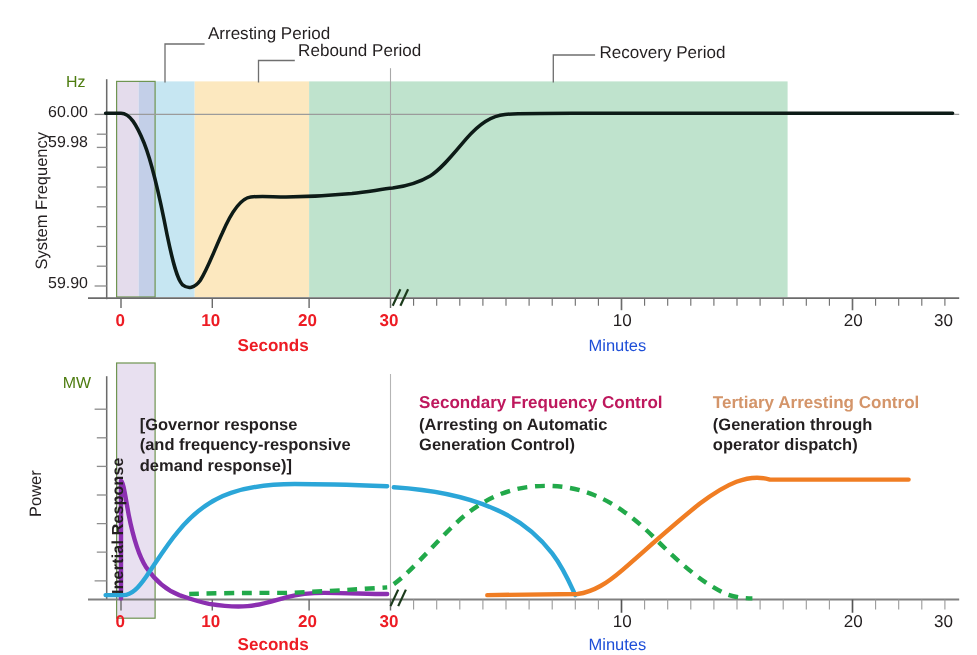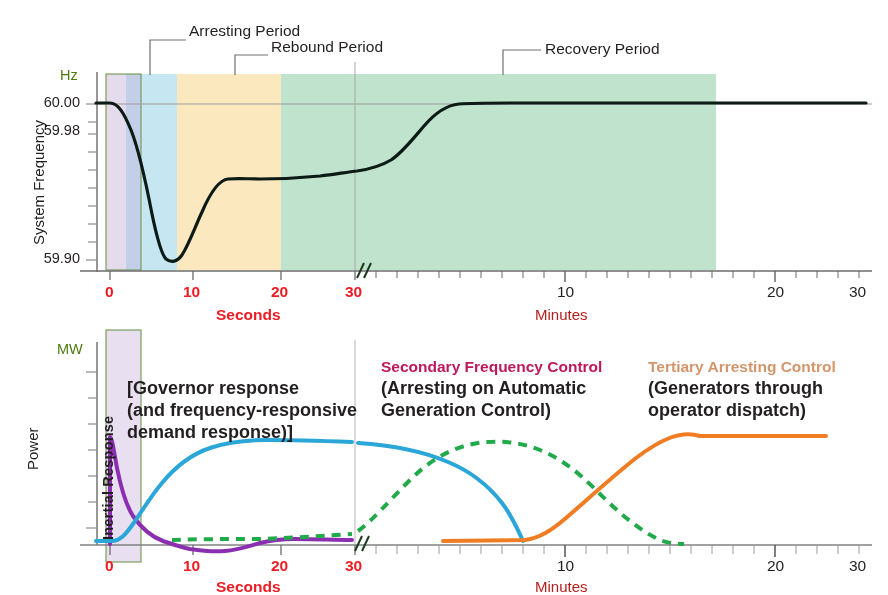--- a/index.html
+++ b/index.html
@@ -10,7 +10,7 @@
   svg{position:absolute;left:0;top:0;}
   .lbl{position:absolute;white-space:pre;line-height:1.18;}
   .ann{font-size:15.5px;color:#231f20;font-weight:400;}
-  .axtitle{font-size:15px;color:#b91c1c;}
+  .axtitle{font-size:15px;color:#1d4ed8;}
   .axtitle-red{font-size:15.5px;color:#ed1c24;font-weight:700;}
   .tick-red{font-size:15.5px;color:#ed1c24;font-weight:700;}
   .tick-blk{font-size:15.5px;color:#231f20;}

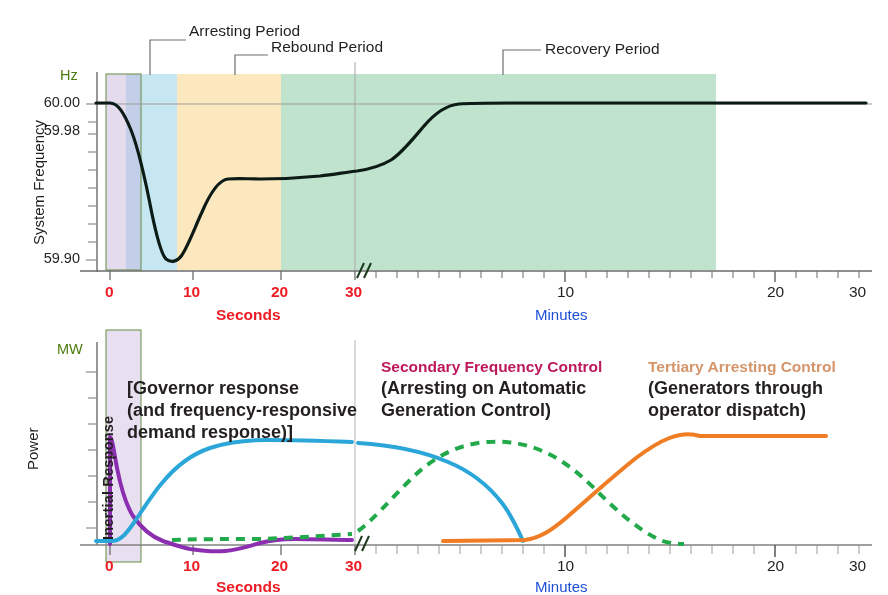--- a/index.html
+++ b/index.html
@@ -18,7 +18,7 @@
   .unit{font-size:14.5px;color:#4d7c0f;}
   .vaxis{font-size:15px;color:#231f20;transform:rotate(-90deg);transform-origin:left top;}
   .ctl-head{font-size:15.5px;font-weight:700;}
-  .ctl-sub{font-size:18px;color:#231f20;line-height:1.22;font-weight:700;}
+  .ctl-sub{font-size:15px;color:#231f20;line-height:1.22;font-weight:700;}
   .inertial{font-size:14.5px;color:#231f20;font-weight:700;
             transform:rotate(-90deg);transform-origin:left top;letter-spacing:.2px;}
 </style>

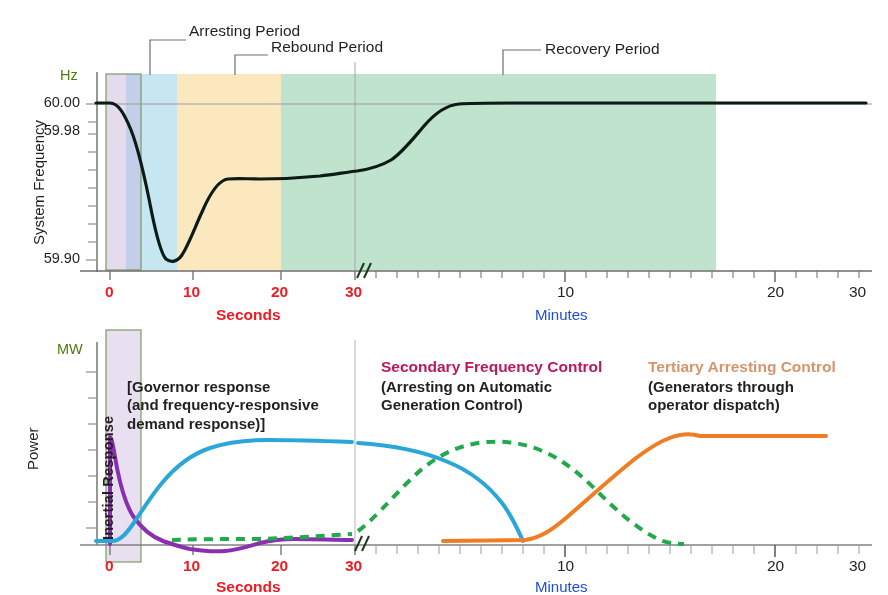--- a/index.html
+++ b/index.html
@@ -254,7 +254,7 @@
 Generation Control)</div>
 
 <div class="lbl ctl-head" style="left:648px;top:358px;color:#d4956a;">Tertiary Arresting Control</div>
-<div class="lbl ctl-sub" style="left: 648px; top: 378px; white-space: pre;">(Generators through
+<div class="lbl ctl-sub" style="left: 648px; top: 378px; white-space: pre;">(Generation through
 operator dispatch)</div>
 
 <div class="lbl tick-red" style="left:105px;top:557px;">0</div>

